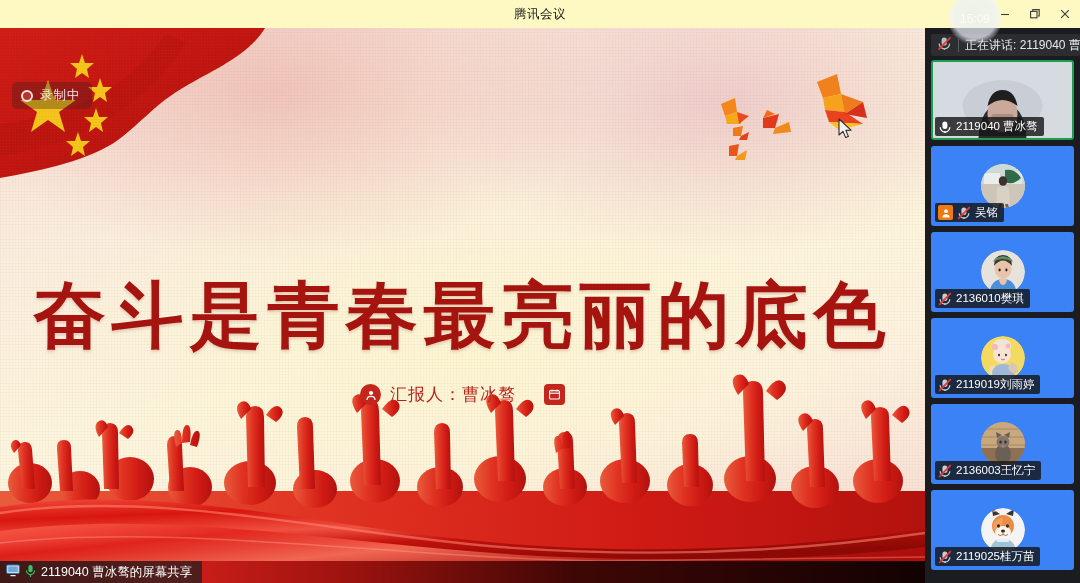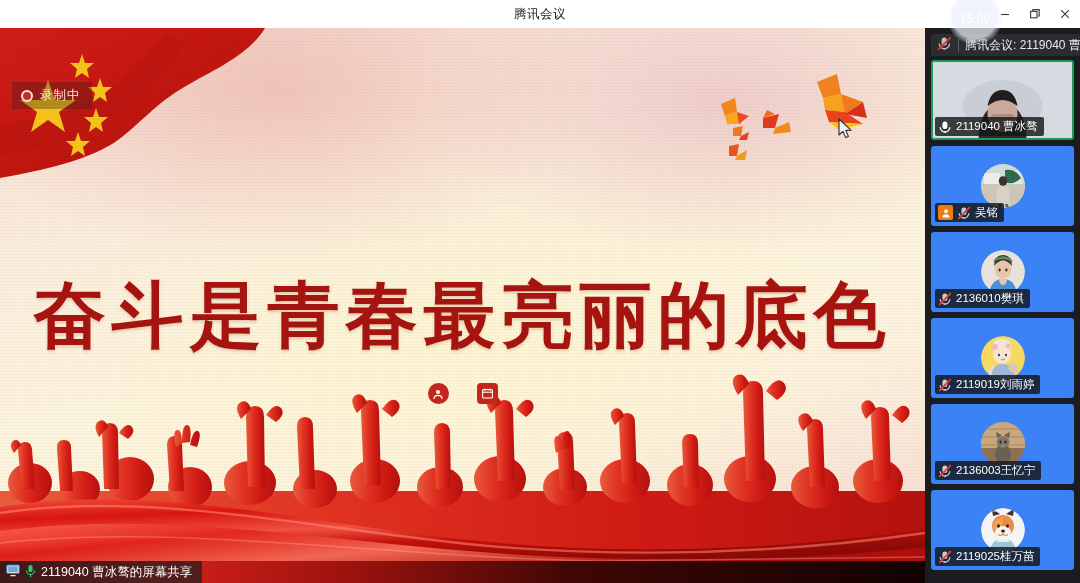--- a/index.html
+++ b/index.html
@@ -14,7 +14,7 @@
   
   .titlebar {
     position: absolute; top: 0; left: 0; width: 1080px; height: 28px;
-    background: #ffffff;
+    background: #fef9c3;
     display: flex; align-items: center; justify-content: center;
     z-index: 40;
   }

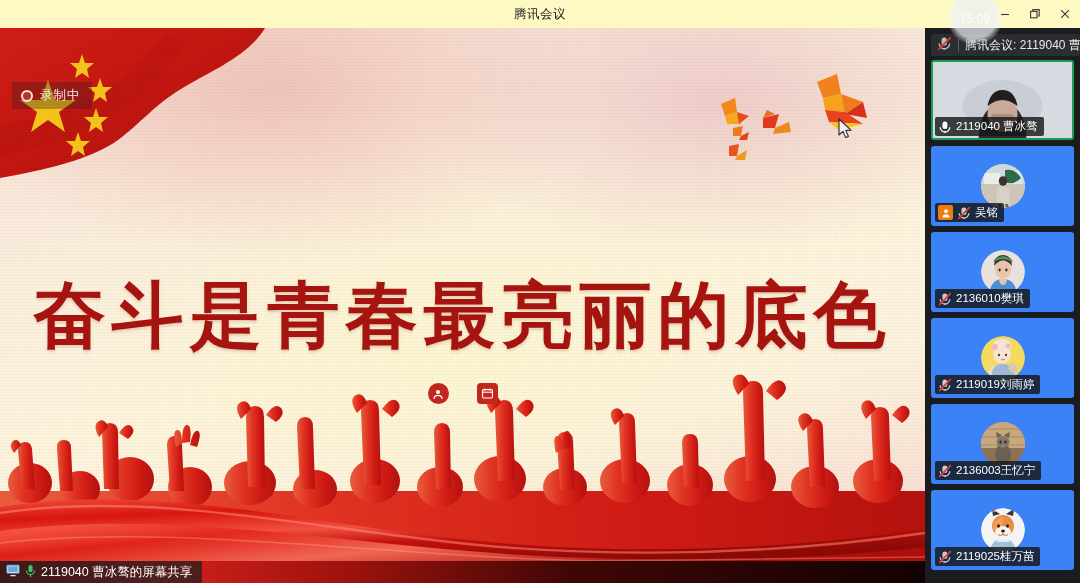--- a/index.html
+++ b/index.html
@@ -407,7 +407,7 @@
         </svg>
       </span>
       <span class="speaking-sep"></span>
-      <span class="speaking-text"><span>腾讯会议:</span> <span>2119040 曹冰骜</span></span>
+      <span class="speaking-text"><span>正在讲话:</span> <span>2119040 曹冰骜</span></span>
     </div>
 
     <div class="tile active">

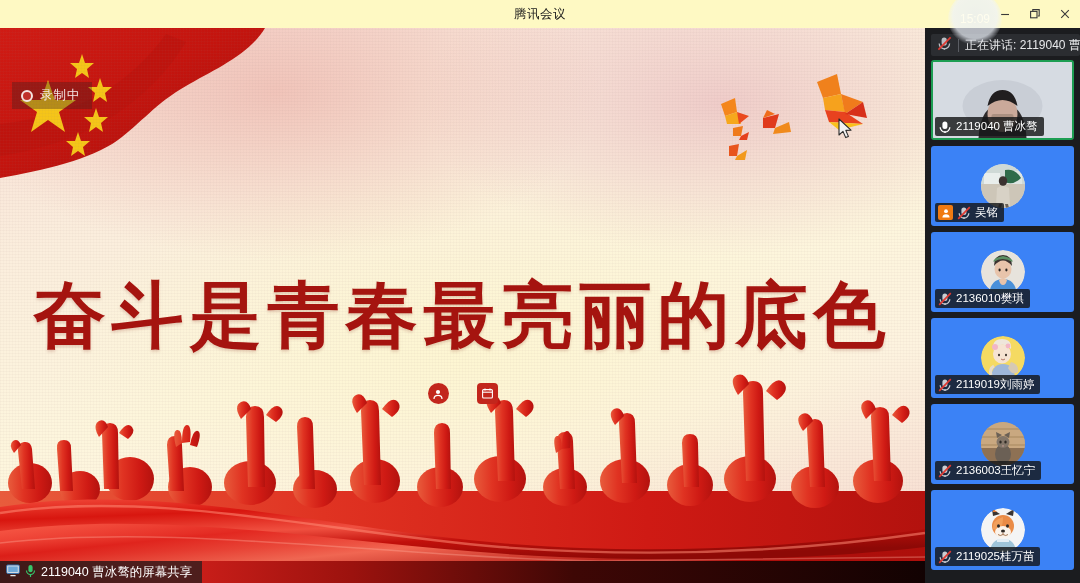--- a/index.html
+++ b/index.html
@@ -70,7 +70,7 @@
     display: flex; align-items: center; gap: 7px;
     padding: 5px 11px 5px 9px;
     background: rgba(60,30,30,.34);
-    border-radius: 0;
+    border-radius: 5px;
     z-index: 6;
   }
   .rec-dot {

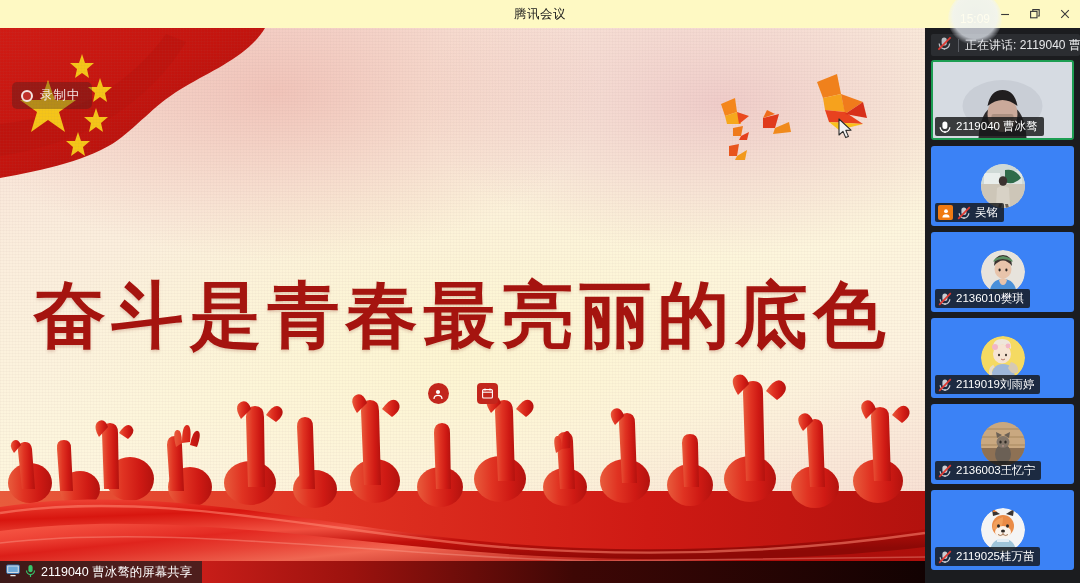--- a/index.html
+++ b/index.html
@@ -272,6 +272,7 @@
             <path d="M2 11c0-2.3 1.8-3.6 4-3.6S10 8.7 10 11" fill="none" stroke="#fff" stroke-width="1.2"></path>
           </svg>
         </span>
+        <span>汇报人：曹冰骜</span>
         <span class="sub-gap"></span>
         <span class="sub-ico square">
           <svg width="13" height="13" viewBox="0 0 13 13">

